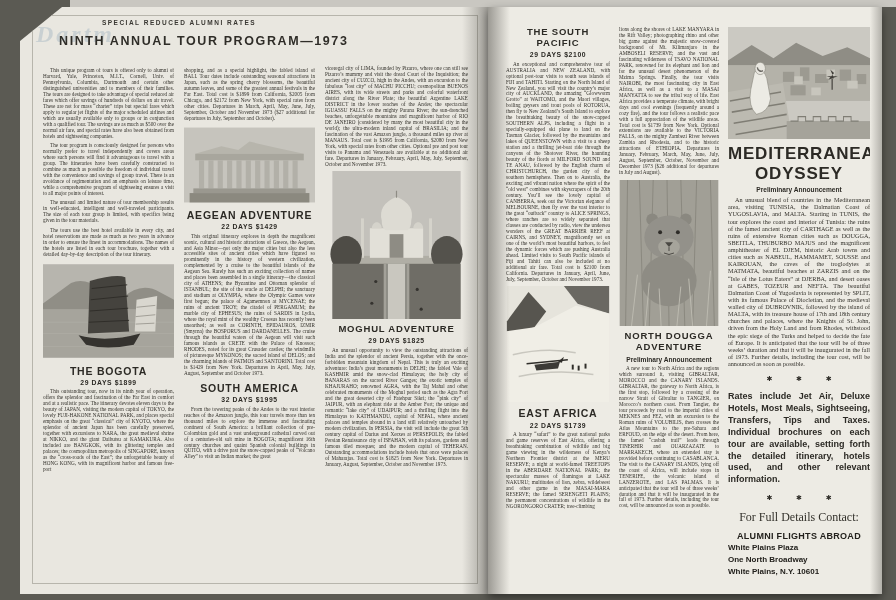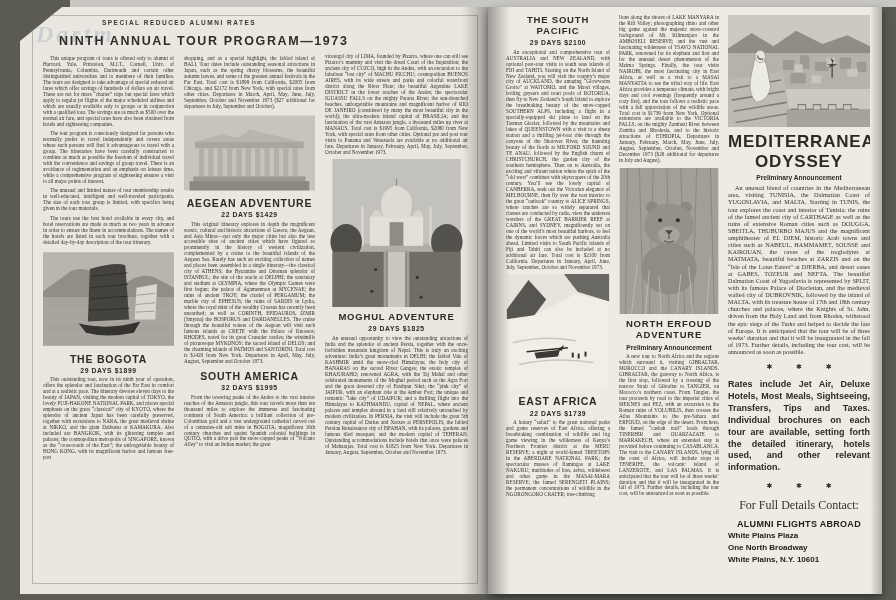--- a/index.html
+++ b/index.html
@@ -29,7 +29,7 @@
   .main-title{font:bold 12.5px/1 "Liberation Sans",sans-serif;letter-spacing:1.6px;white-space:nowrap;
               margin:8px 0 9px 0;color:#2f2d28;transform:translateX(16px);}
   .cols2{display:flex;gap:10px;flex:1;min-height:0;}
-  .col{overflow:hidden;}
+  .col{overflow:hidden;margin-top:12px;}
   .c1,.c2{width:131px;flex:0 0 auto;}
   .c3{flex:1;padding-top:34px;}
   .c4{width:104px;flex:0 0 auto;}

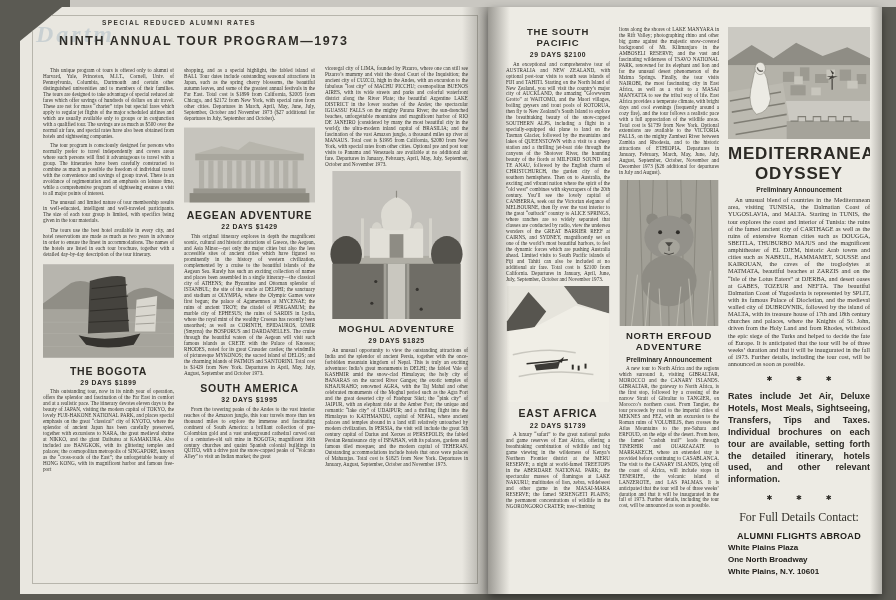--- a/index.html
+++ b/index.html
@@ -211,7 +211,7 @@
           </g>
         </svg>
         <div class="sec">
-          <div class="sec-t sm">NORTH ERFOUD</div>
+          <div class="sec-t sm">NORTH DOUGGA</div>
           <div class="sec-t sm">ADVENTURE</div>
           <div class="sec-a">Preliminary Announcement</div>
         </div>

